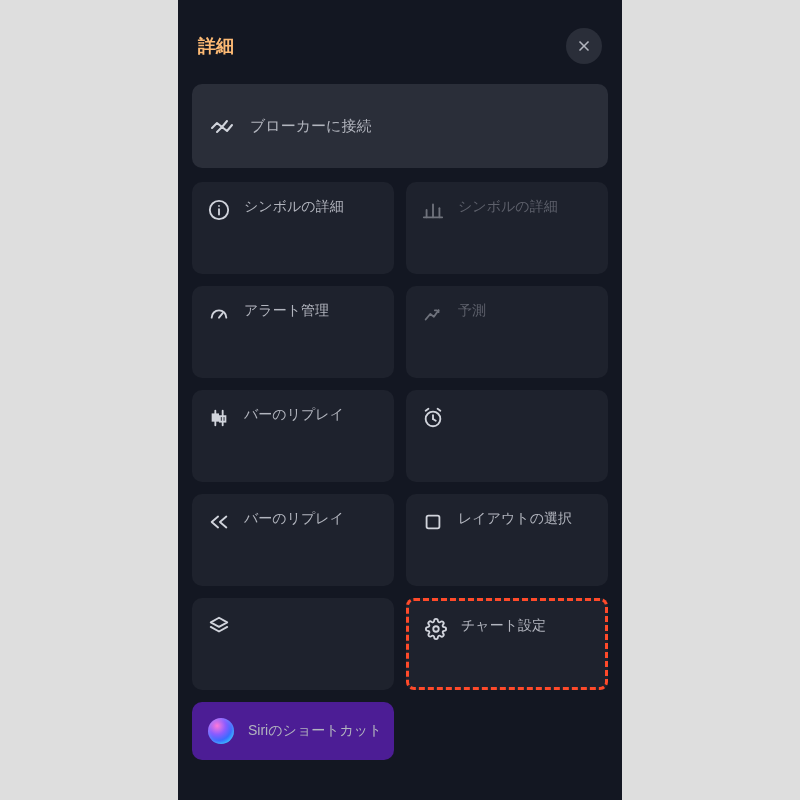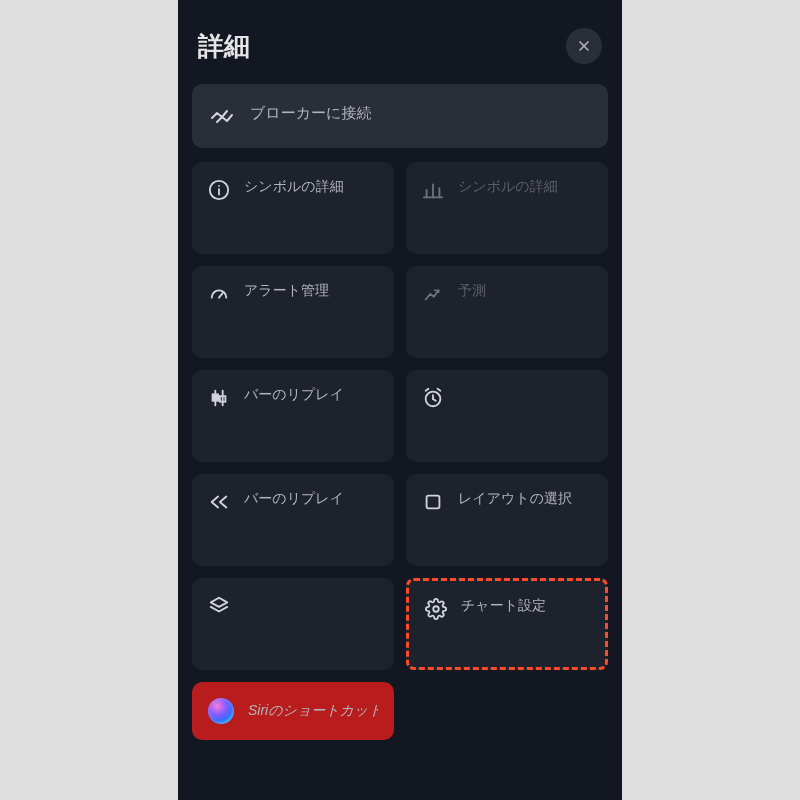--- a/index.html
+++ b/index.html
@@ -26,8 +26,8 @@
     padding: 28px 20px 20px 20px;
   }
   .header-title {
-    color: #e5e5e5;
-    font-size: 26px;
+    color: #fdba74;
+    font-size: 18px;
     font-weight: 600;
   }
   .close-btn {

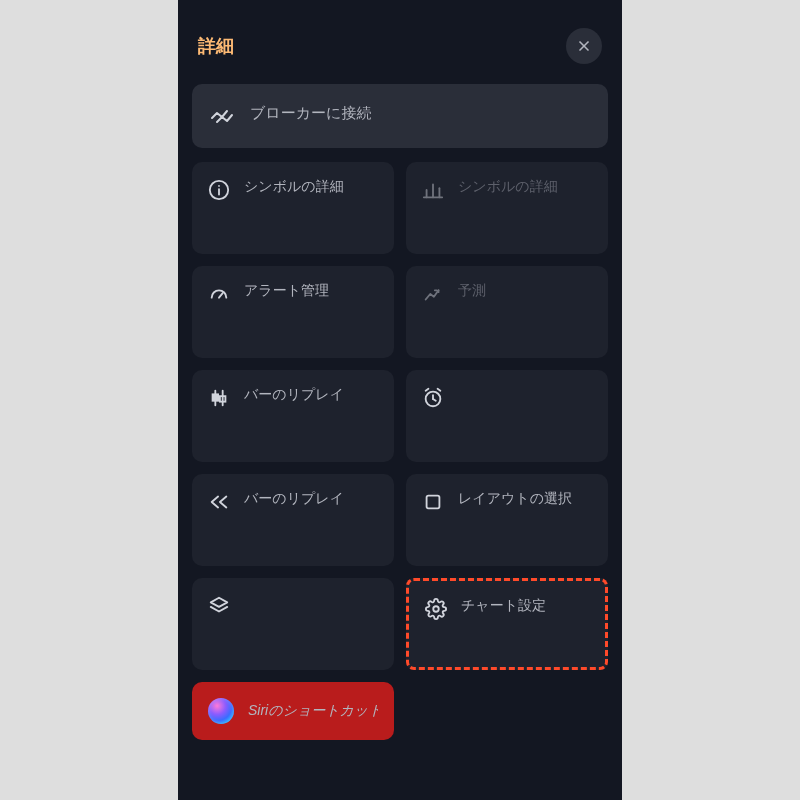--- a/index.html
+++ b/index.html
@@ -47,9 +47,9 @@
   .broker-card {
     background: #2a2e39;
     border-radius: 10px;
-    padding: 20px 18px;
-    display: flex;
-    align-items: flex-start;
+    padding: 30px 18px;
+    display: flex;
+    align-items: center;
     gap: 16px;
     margin-bottom: 14px;
   }

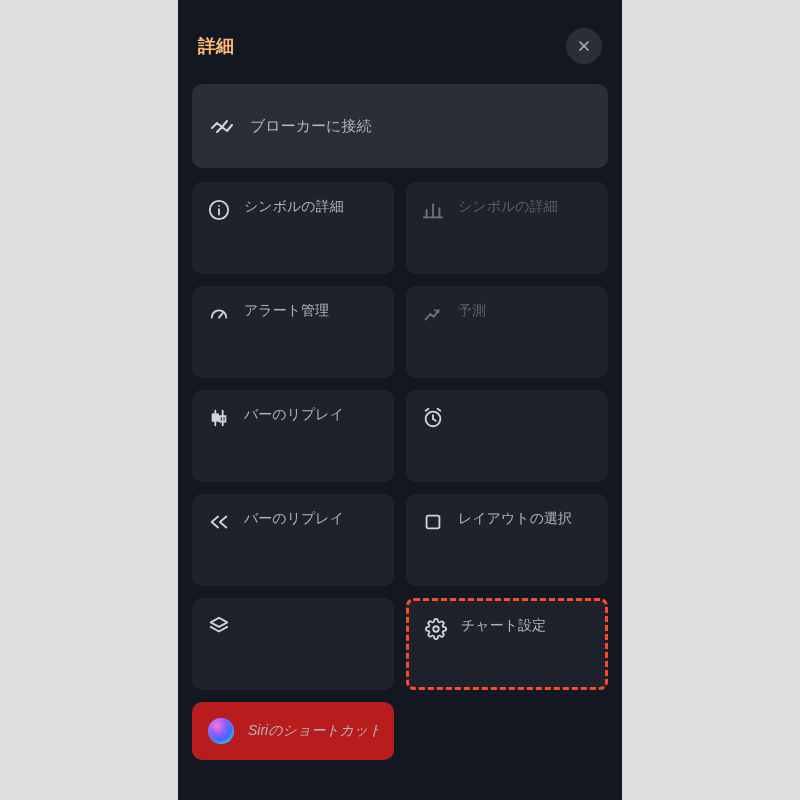--- a/index.html
+++ b/index.html
@@ -89,7 +89,7 @@
     border-radius: 8px;
   }
   .shortcut-card {
-    background: #b91c1c;
+    background: #4c1d95;
     border-radius: 10px;
     padding: 16px;
     display: flex;
@@ -97,7 +97,6 @@
     gap: 14px;
     margin-top: 12px;
     width: calc(50% - 6px);
-    font-style: italic;
   }
   .siri-orb {
     width: 26px;

